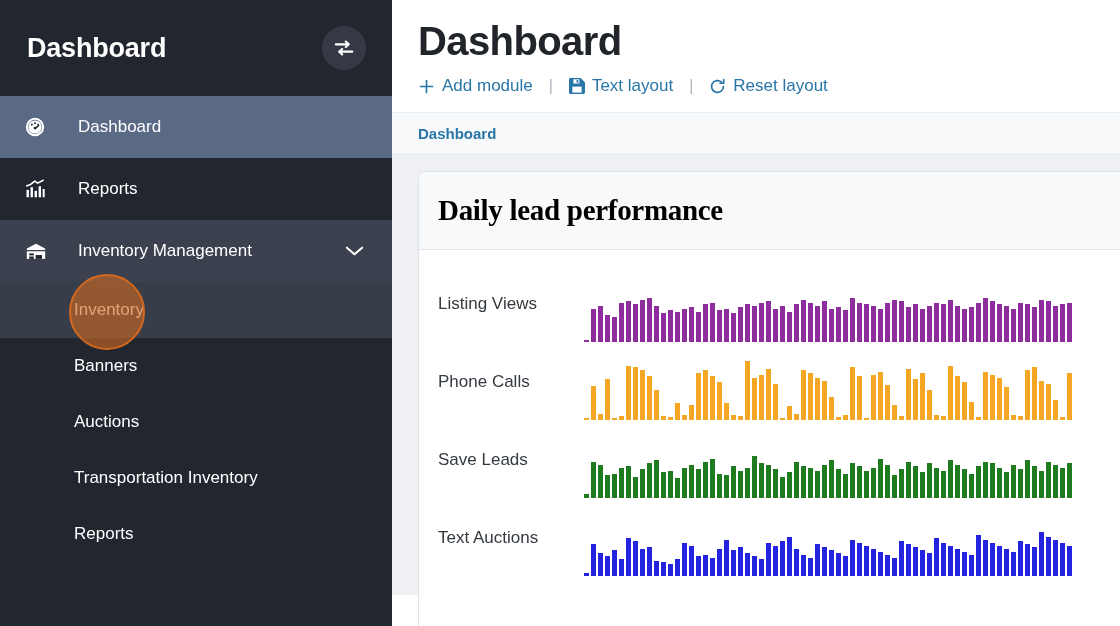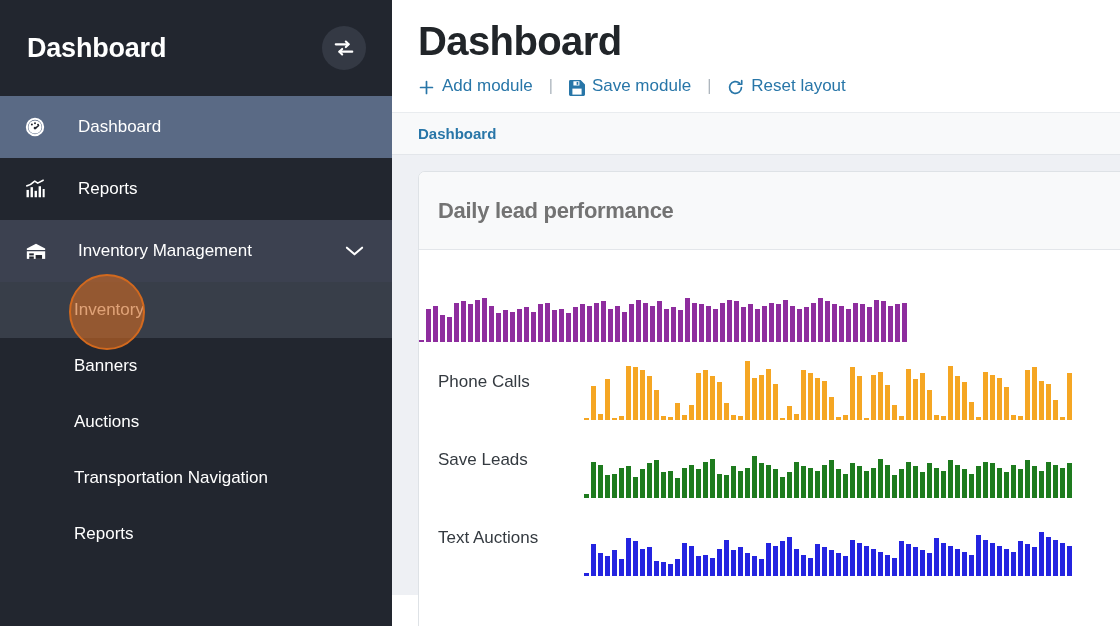--- a/index.html
+++ b/index.html
@@ -117,7 +117,7 @@
     padding-bottom: 16px;
   }
   .tool-link {
-    display: flex; align-items: flex-end;
+    display: flex; align-items: center;
     color: #2876a8;
     font-size: 17px;
     cursor: pointer;

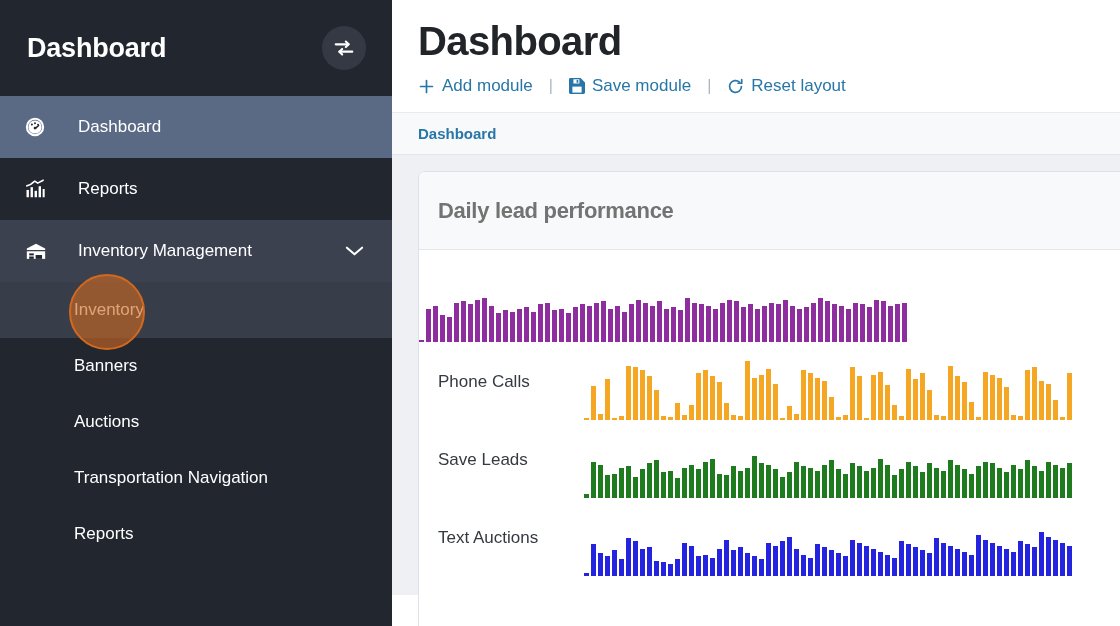--- a/index.html
+++ b/index.html
@@ -316,7 +316,7 @@
               <rect x="3.4" y="8.6" width="9.2" height="6" fill="#ffffff"></rect>
             </svg>
           </span>
-          <span>Save module</span>
+          <span>Text layout</span>
         </span>
 
         <span class="tool-sep">|</span>

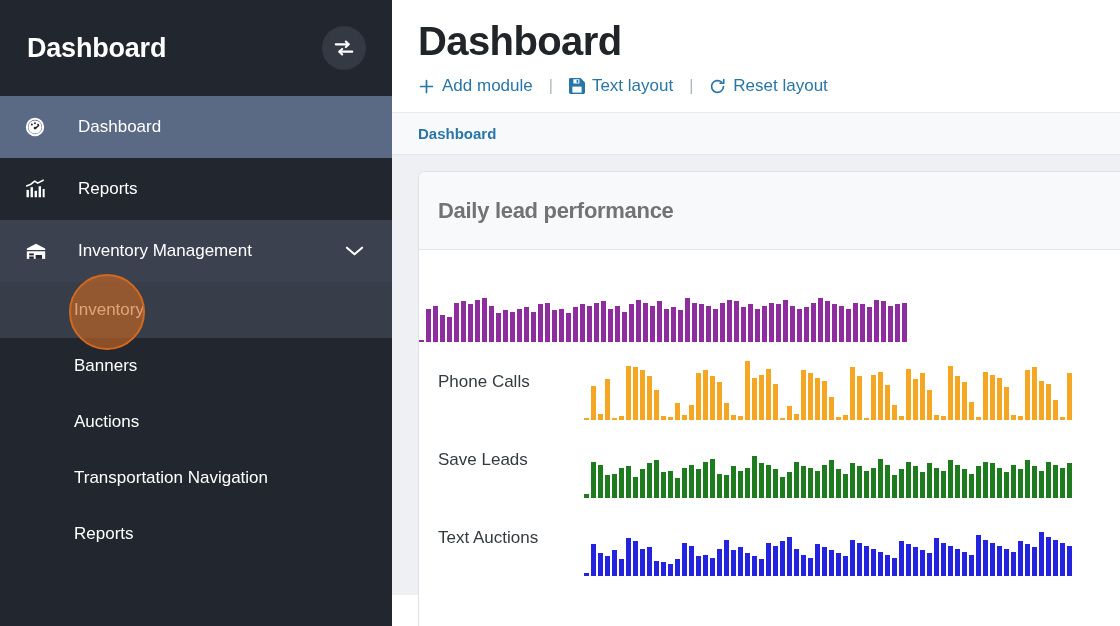--- a/index.html
+++ b/index.html
@@ -166,10 +166,11 @@
     padding-left: 19px;
   }
   .card-title {
-    font-size: 22px;
+    font-size: 29px;
     font-weight: bold;
-    color: #737373;
+    color: #000000;
     letter-spacing: -0.3px;
+    font-family: Liberation Serif, serif;
   }
   .card-body { padding: 14px 0 0 0; }
 

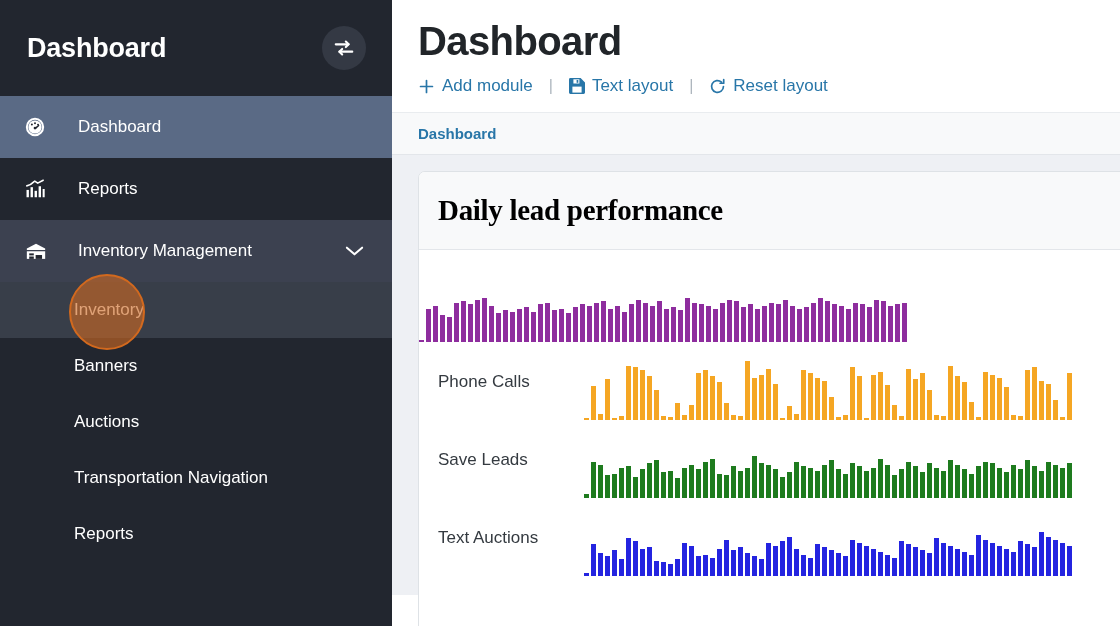--- a/index.html
+++ b/index.html
@@ -346,6 +346,7 @@
         <div class="card-body">
           <div id="spark-rows">
               <div class="spark-row">
+                <div class="spark-label">Listing Views</div>
                 <div class="spark-chart">
                   <div class="bar" style="height: 2px; background: rgb(142, 45, 158);"></div>
                   <div class="bar" style="height: 33px; background: rgb(142, 45, 158);"></div>

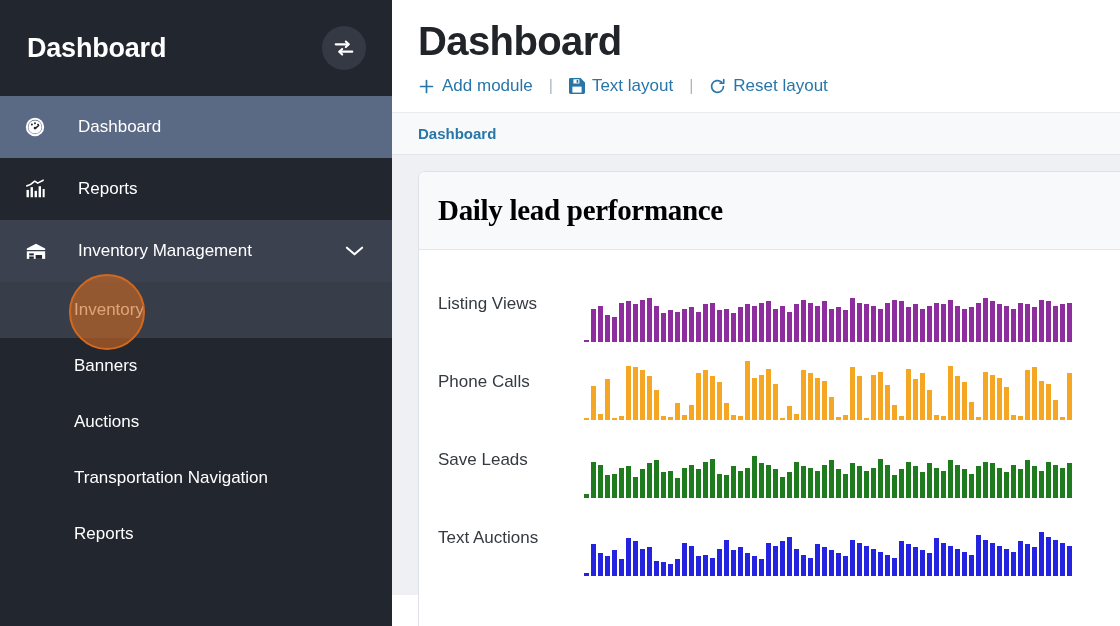--- a/index.html
+++ b/index.html
@@ -282,7 +282,7 @@
       <span class="sub-label">Auctions</span>
     </div>
     <div class="sub-item">
-      <span class="sub-label">Transportation Navigation</span>
+      <span class="sub-label">Transportation Inventory</span>
     </div>
     <div class="sub-item">
       <span class="sub-label">Reports</span>

